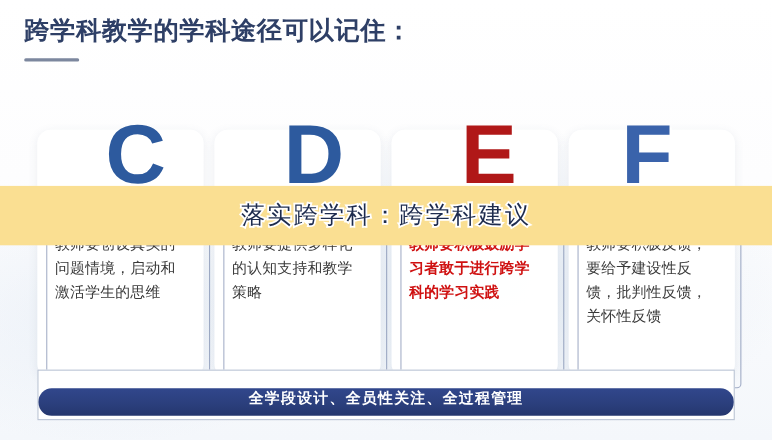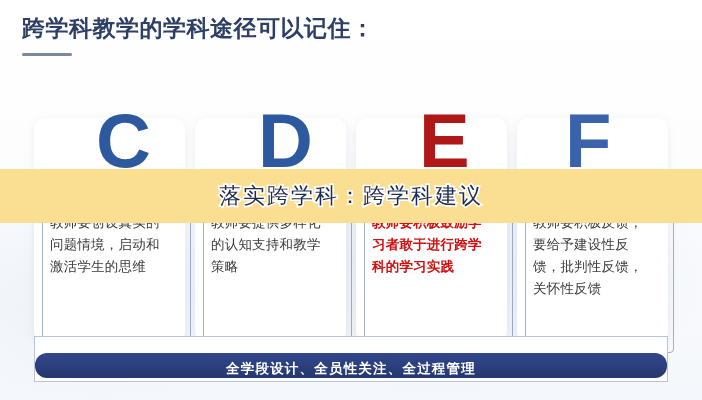--- a/index.html
+++ b/index.html
@@ -142,7 +142,7 @@
     height: 25px;
     background: linear-gradient(180deg, #31478c 0%, #2b3f7d 55%, #25376e 100%);
     display: flex;
-    align-items: flex-end;
+    align-items: flex-start;
     justify-content: center;
     border-radius: 12px;
   }

